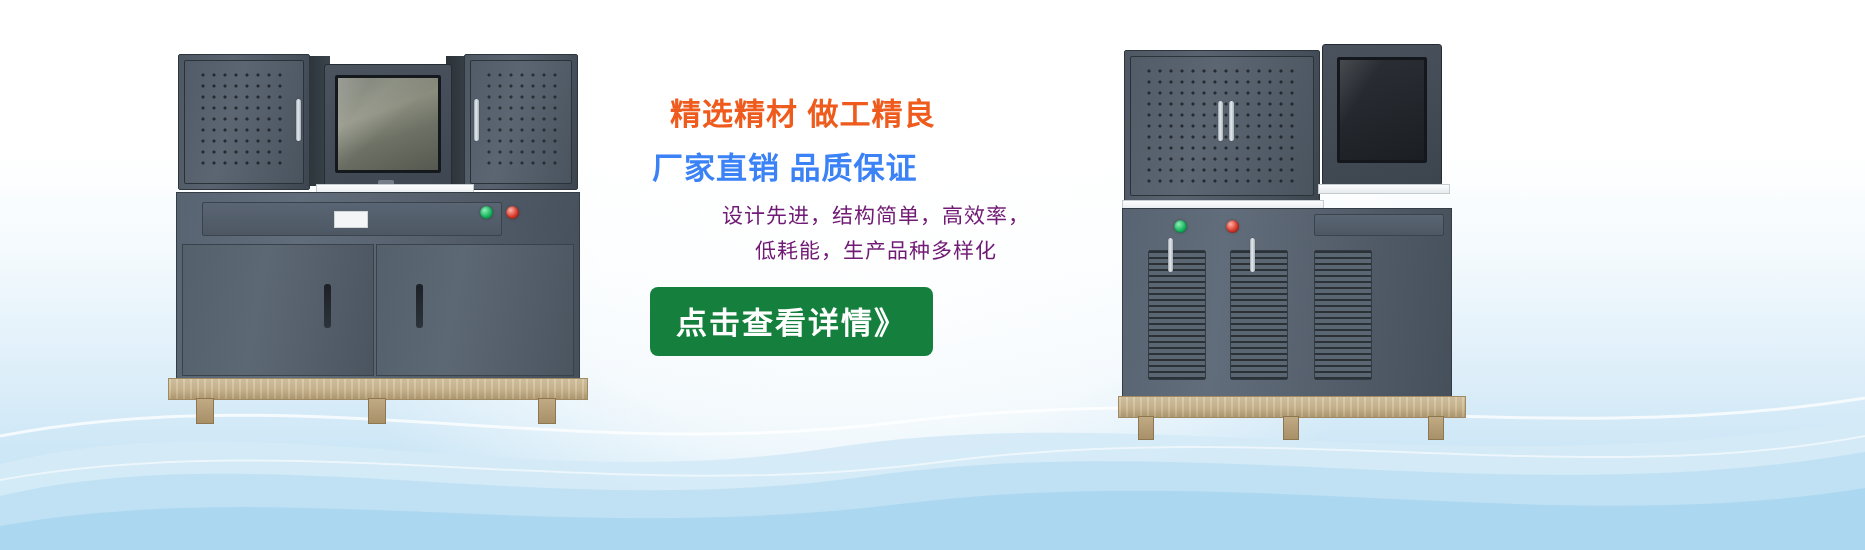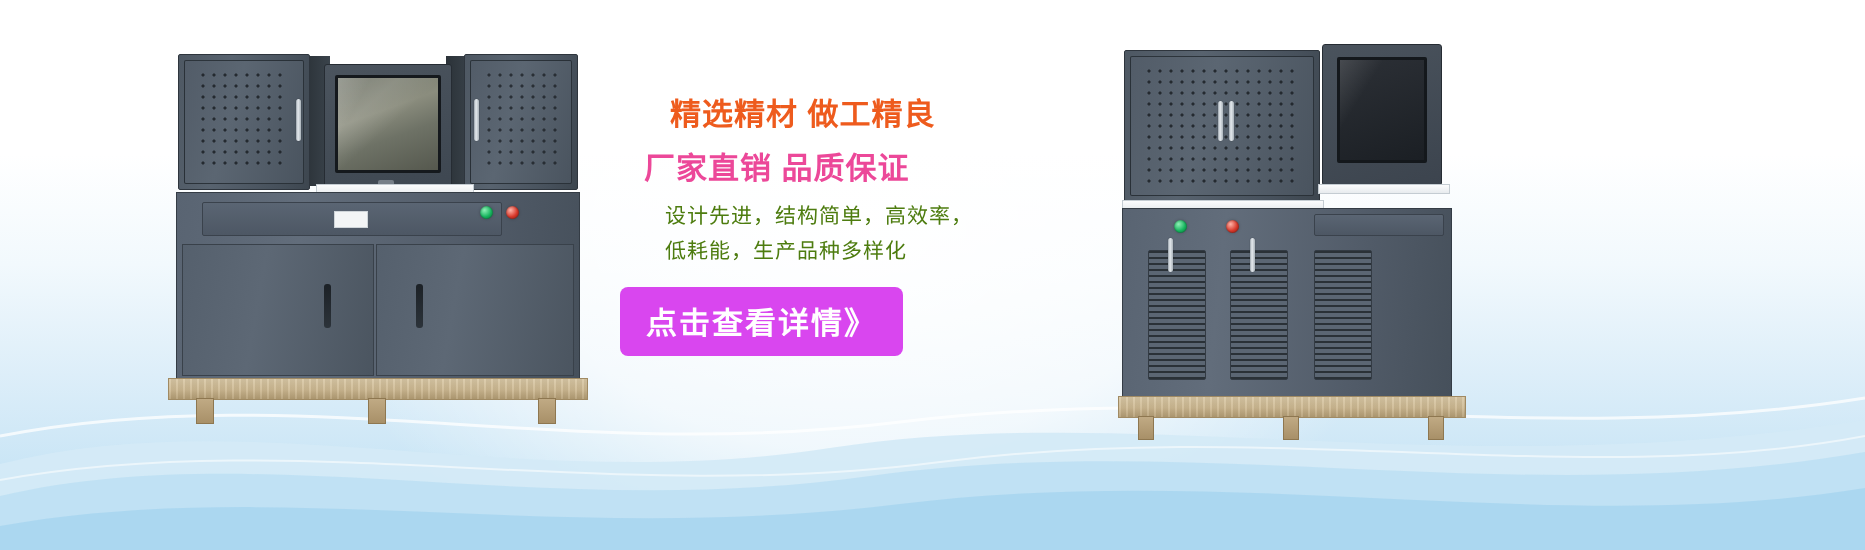--- a/index.html
+++ b/index.html
@@ -196,7 +196,7 @@
     white-space: nowrap;
   }
   .sub1 { color: #ee5b1d; margin-top: 19px; margin-left: 50px; }
-  .sub2 { color: #ec4899; margin-top: 9px;  margin-left: 24px; }
+  .sub2 { color: #3b82f6; margin-top: 9px;  margin-left: 32px; }
 
   .desc {
     color: #4d7c0f;

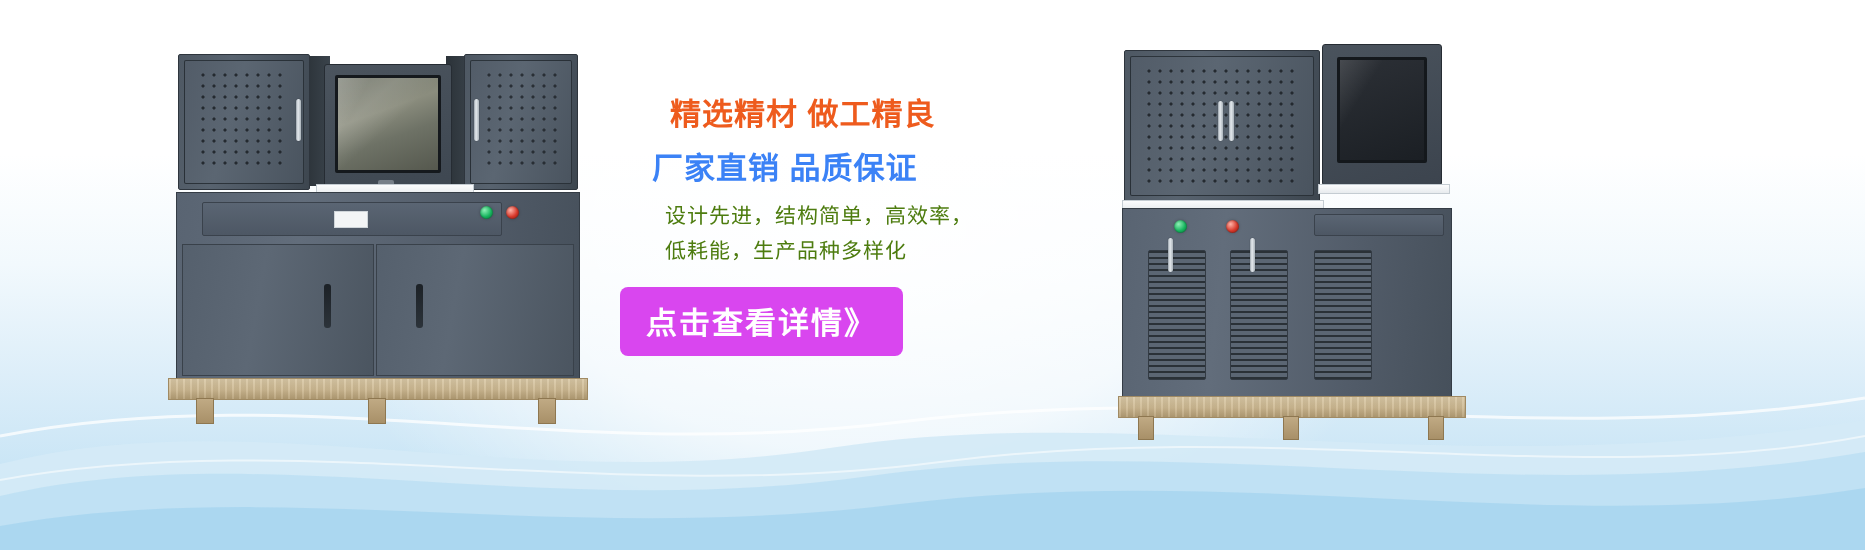--- a/index.html
+++ b/index.html
@@ -199,13 +199,14 @@
   .sub2 { color: #3b82f6; margin-top: 9px;  margin-left: 32px; }
 
   .desc {
-    color: #4d7c0f;
+    color: #701a75;
     font-size: 21px;
     letter-spacing: 1px;
     line-height: 1.68;
-    margin-left: 45px;
+    margin-left: 32px;
     margin-top: 10px;
     white-space: nowrap;
+    text-align: center;
   }
 
   .cta {

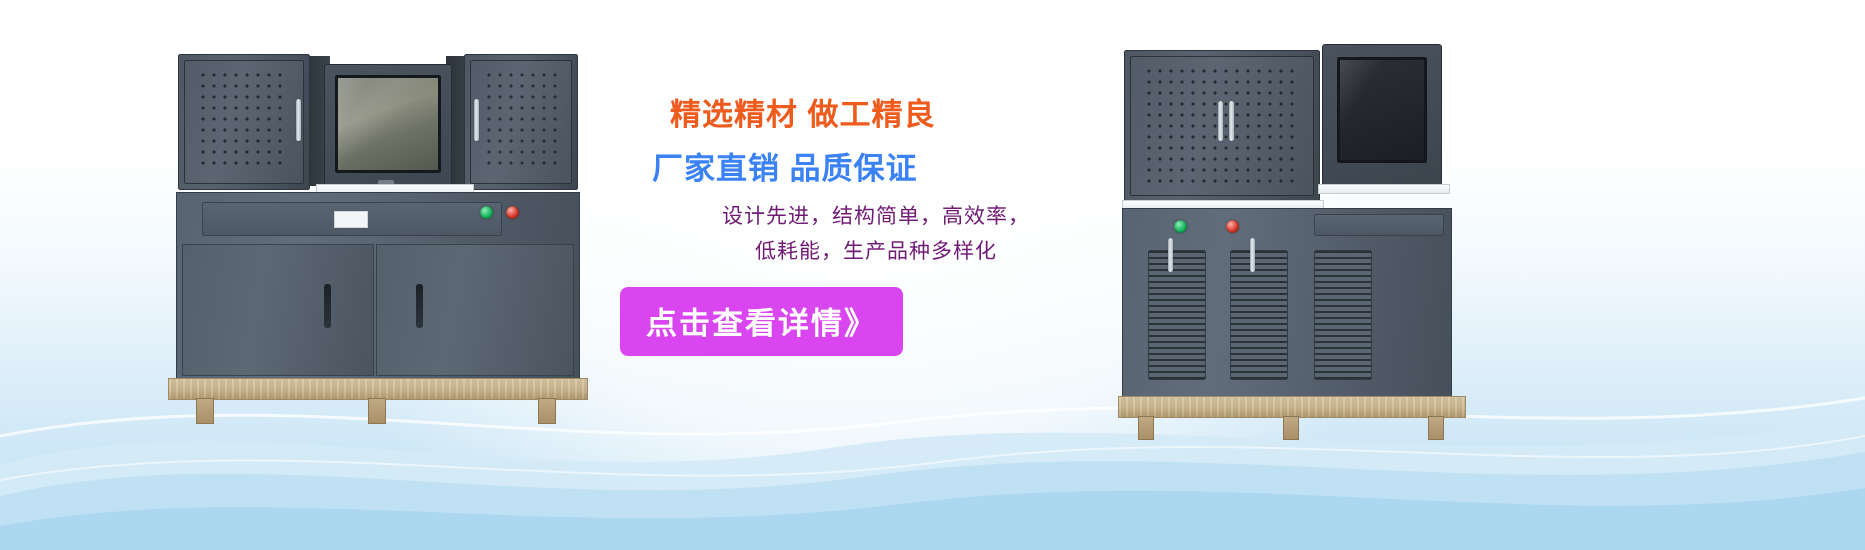--- a/index.html
+++ b/index.html
@@ -212,7 +212,8 @@
   .cta {
     display: inline-block;
     margin-top: 18px;
-    background: #d946ef;
+    margin-left: 30px;
+    background: #15803d;
     color: #ffffff;
     border: none;
     border-radius: 8px;

